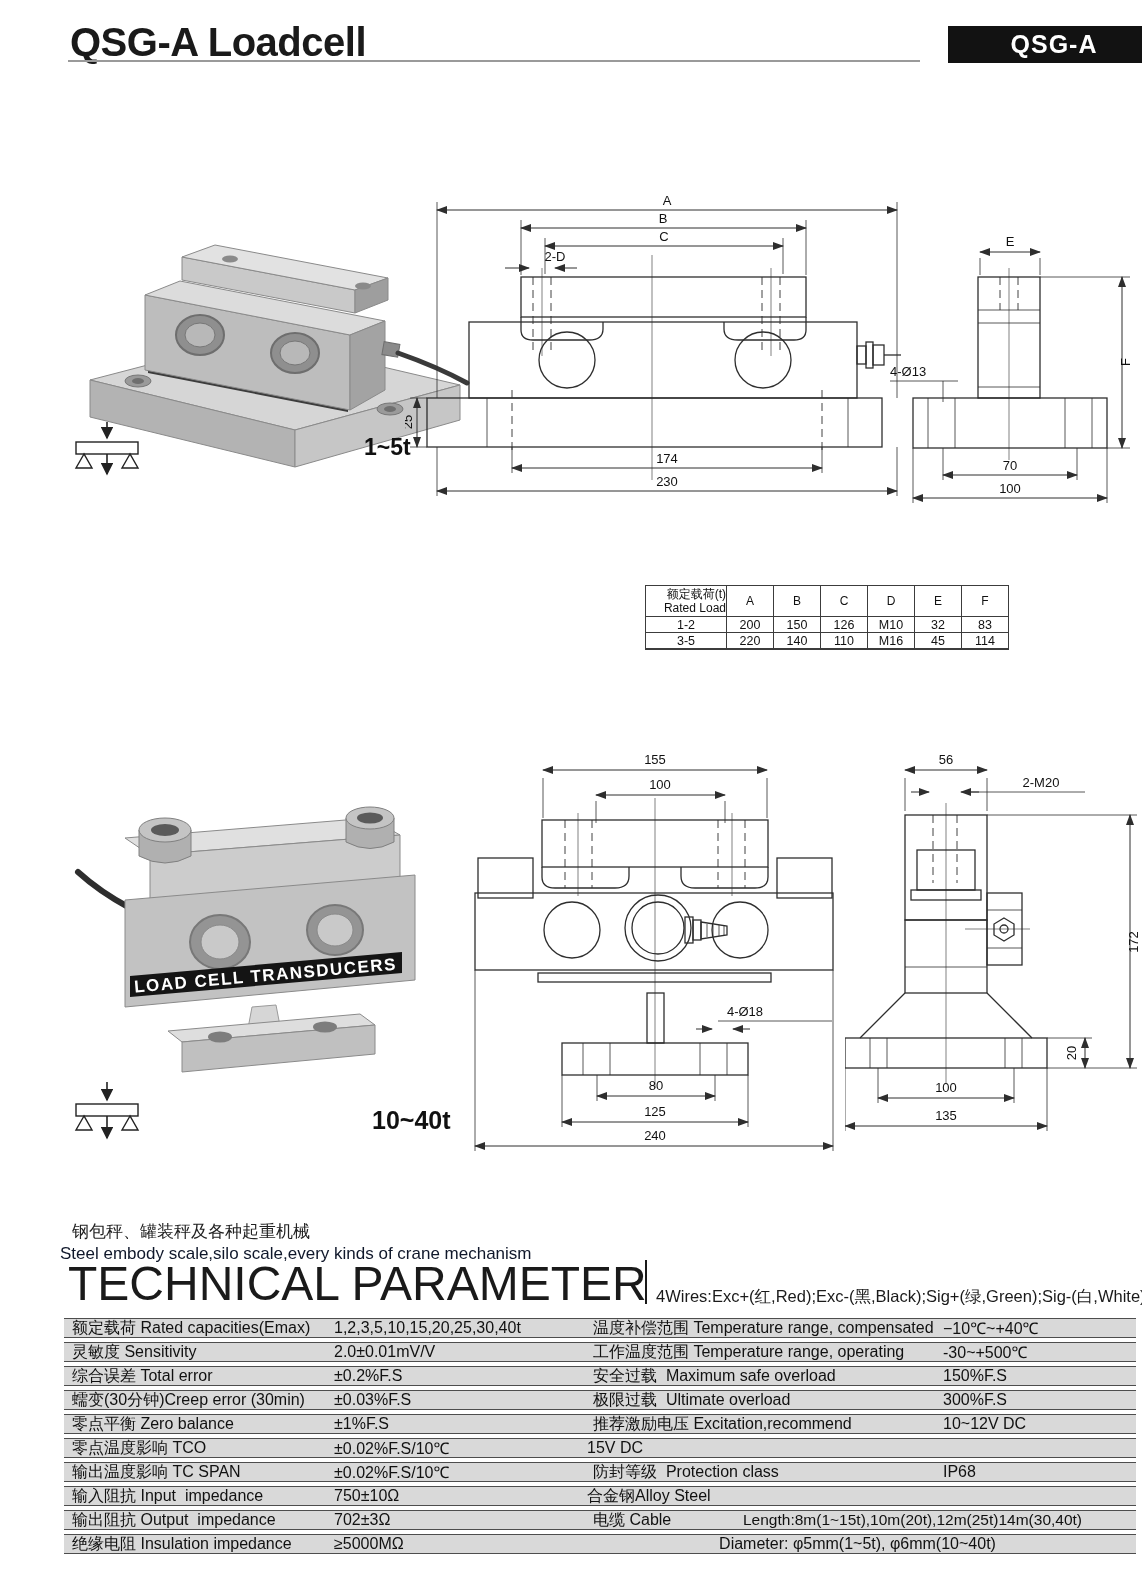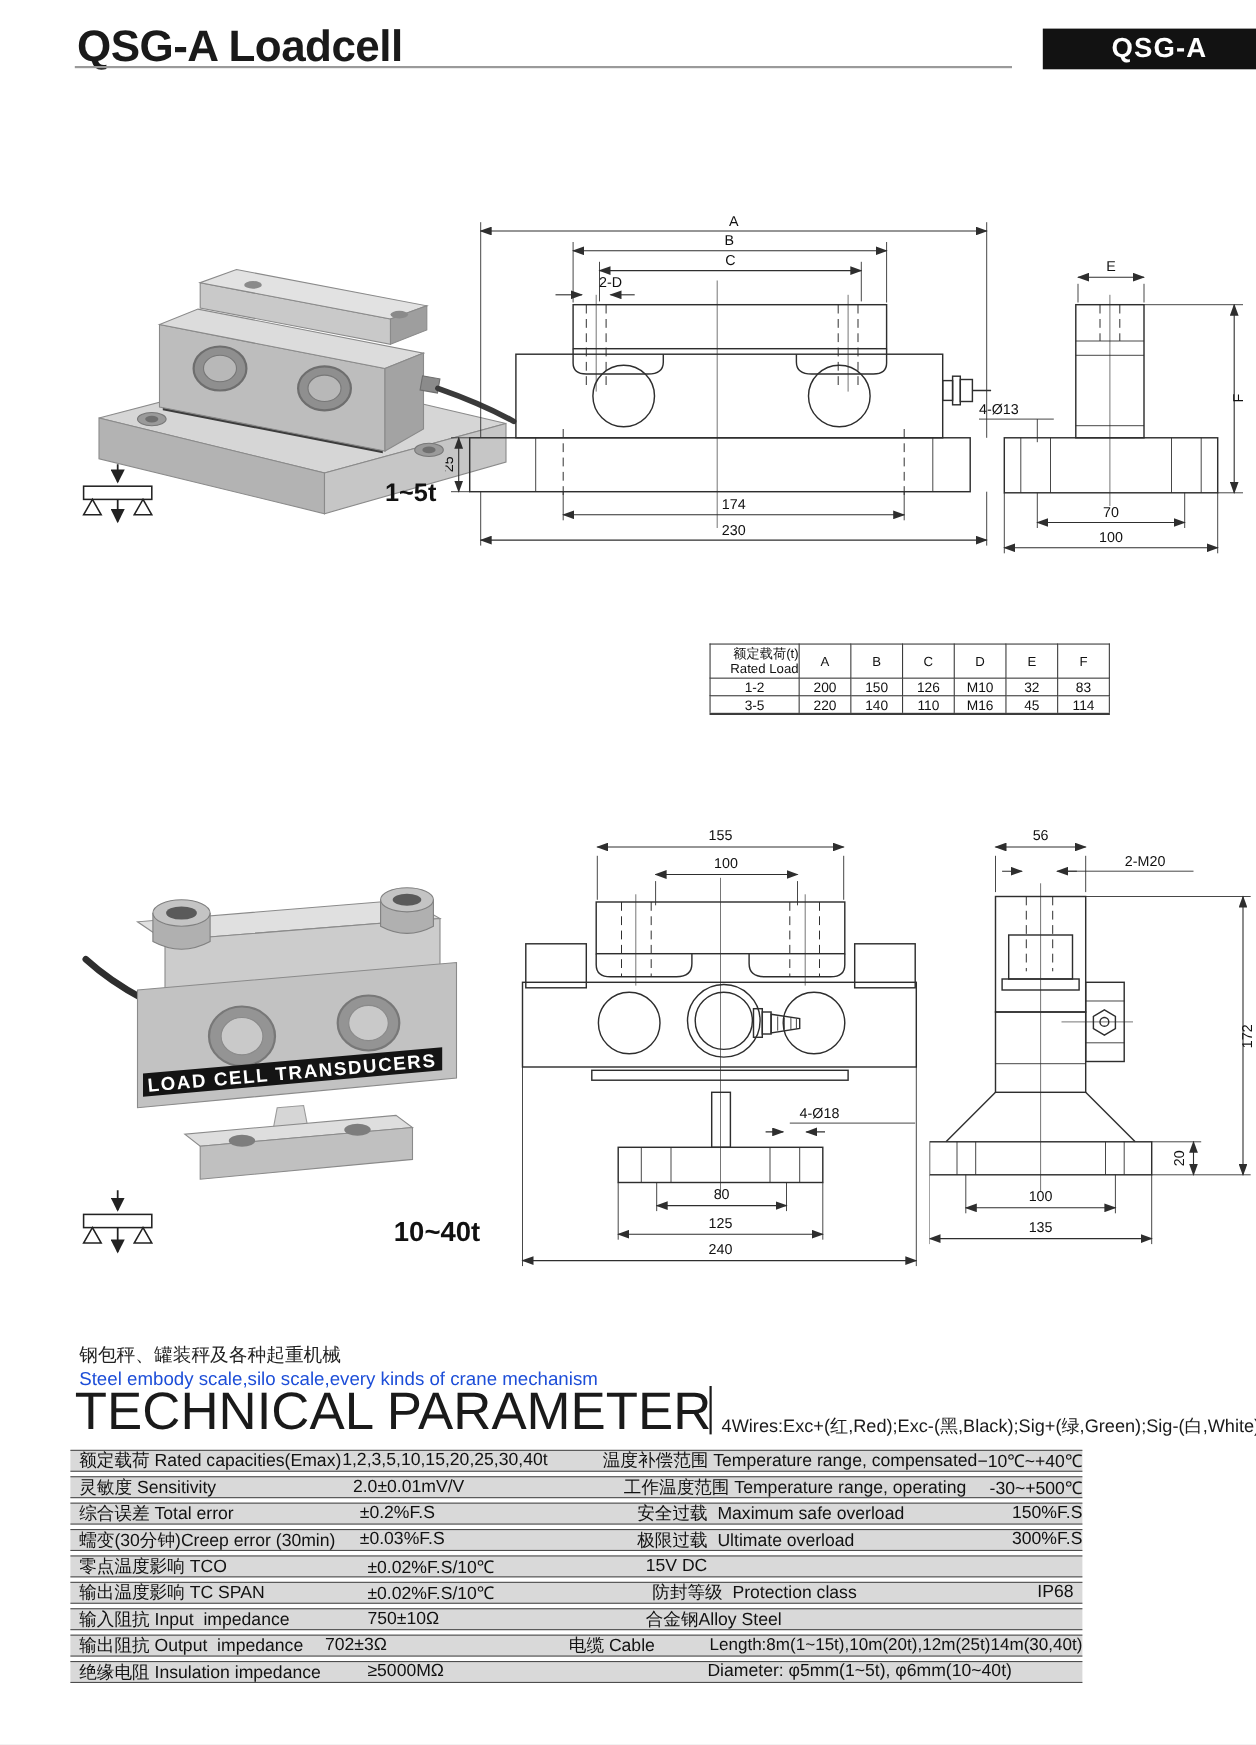--- a/index.html
+++ b/index.html
@@ -14,7 +14,7 @@
   .rule{left:68px;top:60px;width:852px;height:2px;background:#9a9a9a;}
 
   
-  .model-label{font-weight:bold;color:#111;}
+  .model-label{font-weight:bold;color:#111;margin-left:14px;}
   .lbl-small{left:350px;top:434px;font-size:23px;}
   .lbl-large{left:358px;top:1106px;font-size:25px;}
 

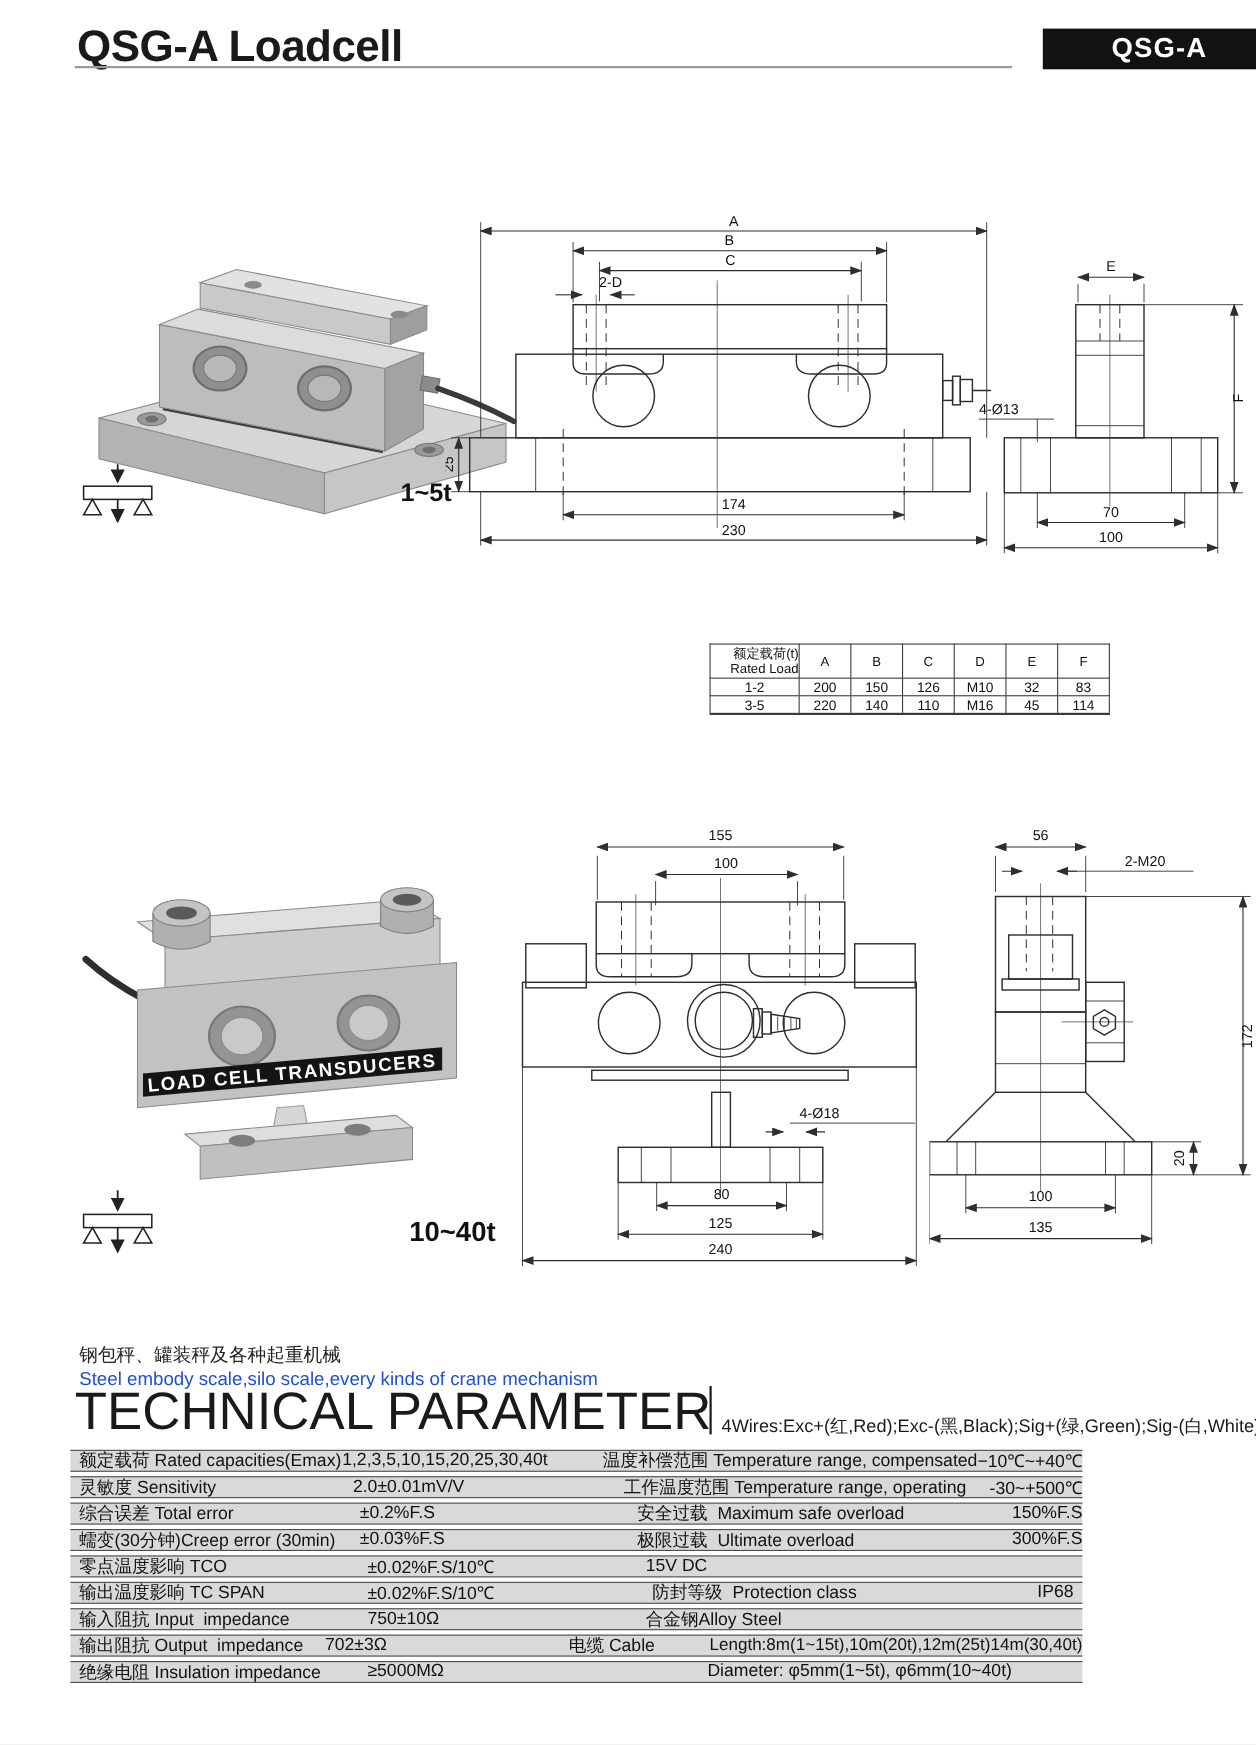--- a/index.html
+++ b/index.html
@@ -37,7 +37,7 @@
 
   
   .apps-zh{left:72px;top:1220px;font-size:17px;color:#222;}
-  .apps-en{left:72px;top:1244px;font-size:17px;color:#1d4ed8;}
+  .apps-en{left:60px;top:1244px;font-size:17px;color:#0f172a;}
   .tech-heading{left:68px;top:1256px;font-size:48px;color:#1a1a1a;white-space:nowrap;letter-spacing:0px;}
   .tech-divider{left:645px;top:1260px;width:2px;height:44px;background:#1a1a1a;}
   .wires{left:656px;top:1286px;font-size:16.5px;color:#1a1a1a;white-space:nowrap;}

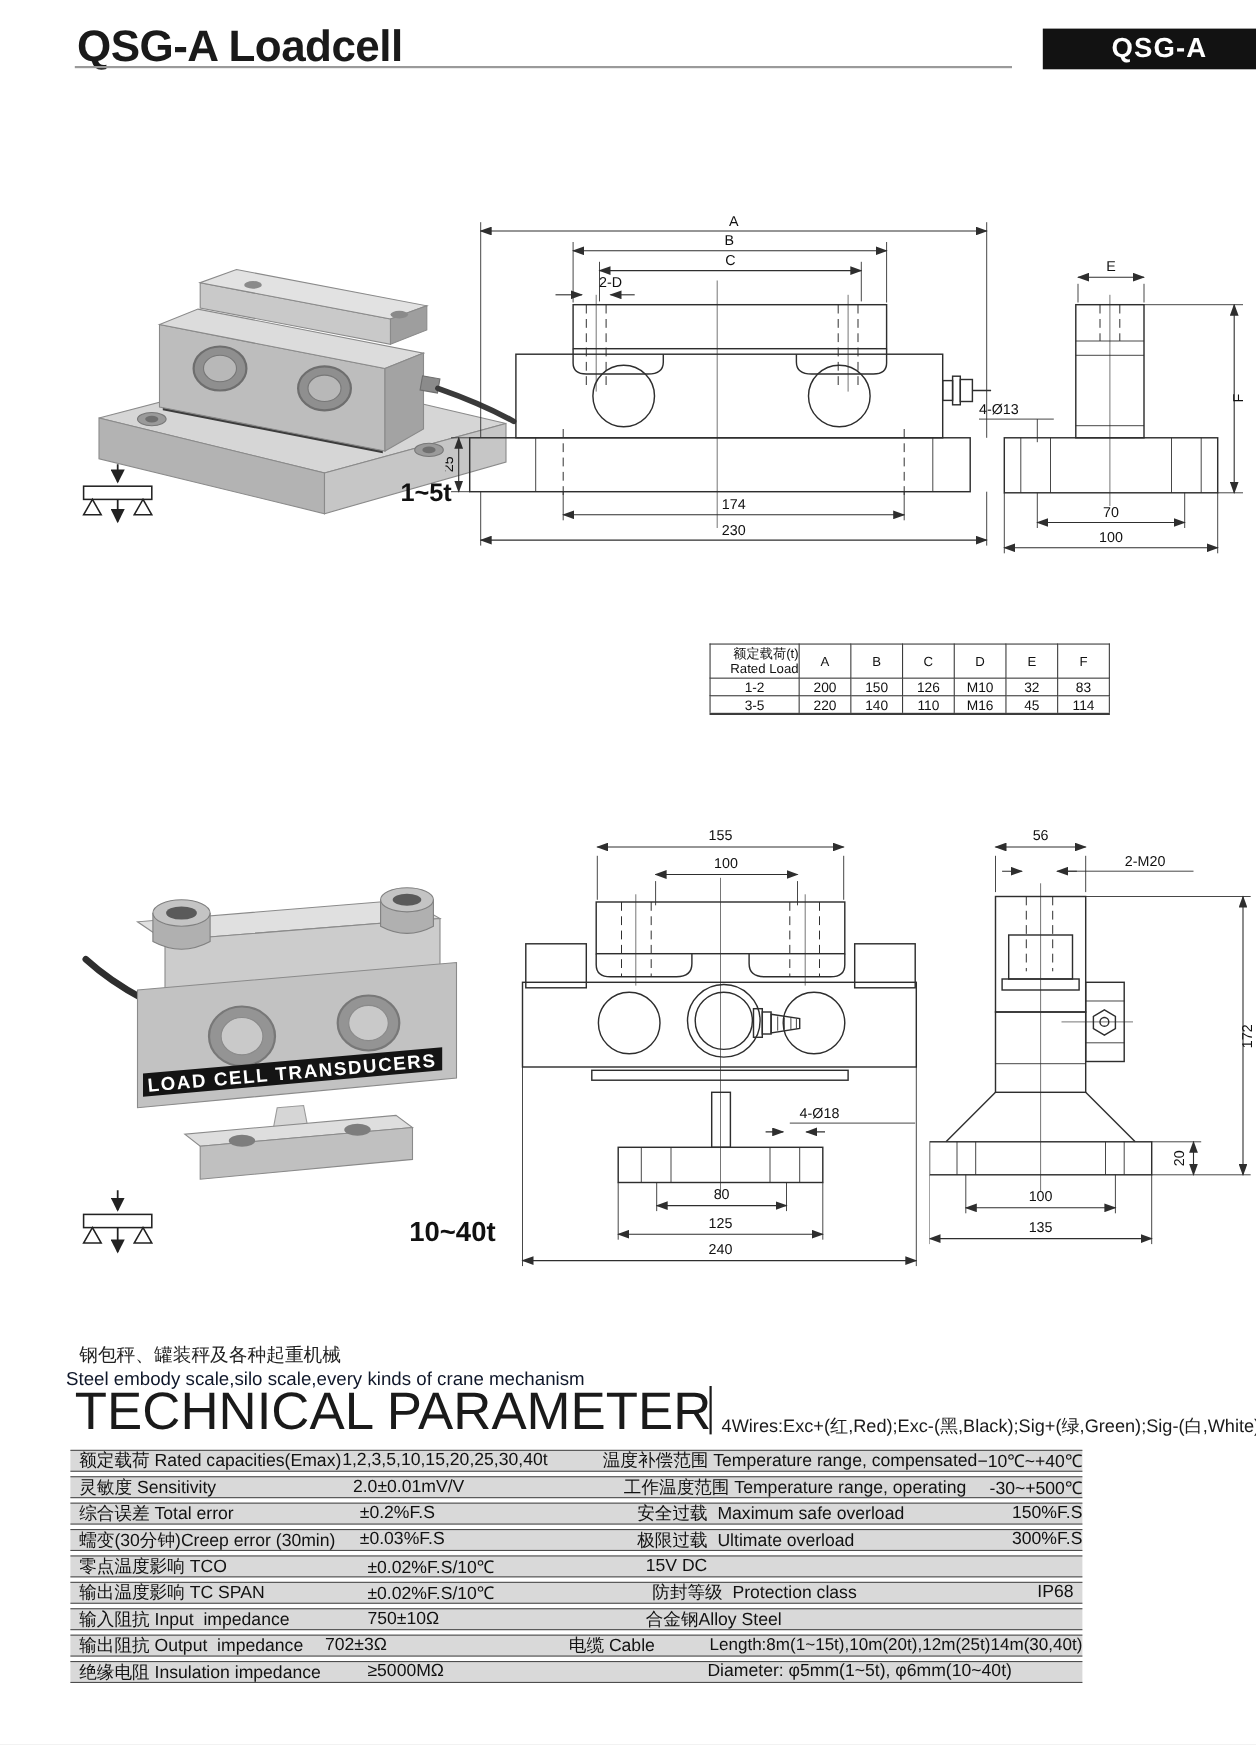--- a/index.html
+++ b/index.html
@@ -43,7 +43,7 @@
   .wires{left:656px;top:1286px;font-size:16.5px;color:#1a1a1a;white-space:nowrap;}
 
   
-  .tech-table{left:64px;top:1318px;width:920px;}
+  .tech-table{left:64px;top:1318px;width:1072px;}
   .trow{display:flex;align-items:center;background:#d9d9d9;height:20px;box-sizing:border-box;
         border-top:1.5px solid #4d4d4d;border-bottom:1.5px solid #4d4d4d;margin-bottom:4px;
         font-size:16px;white-space:pre;overflow:visible;}

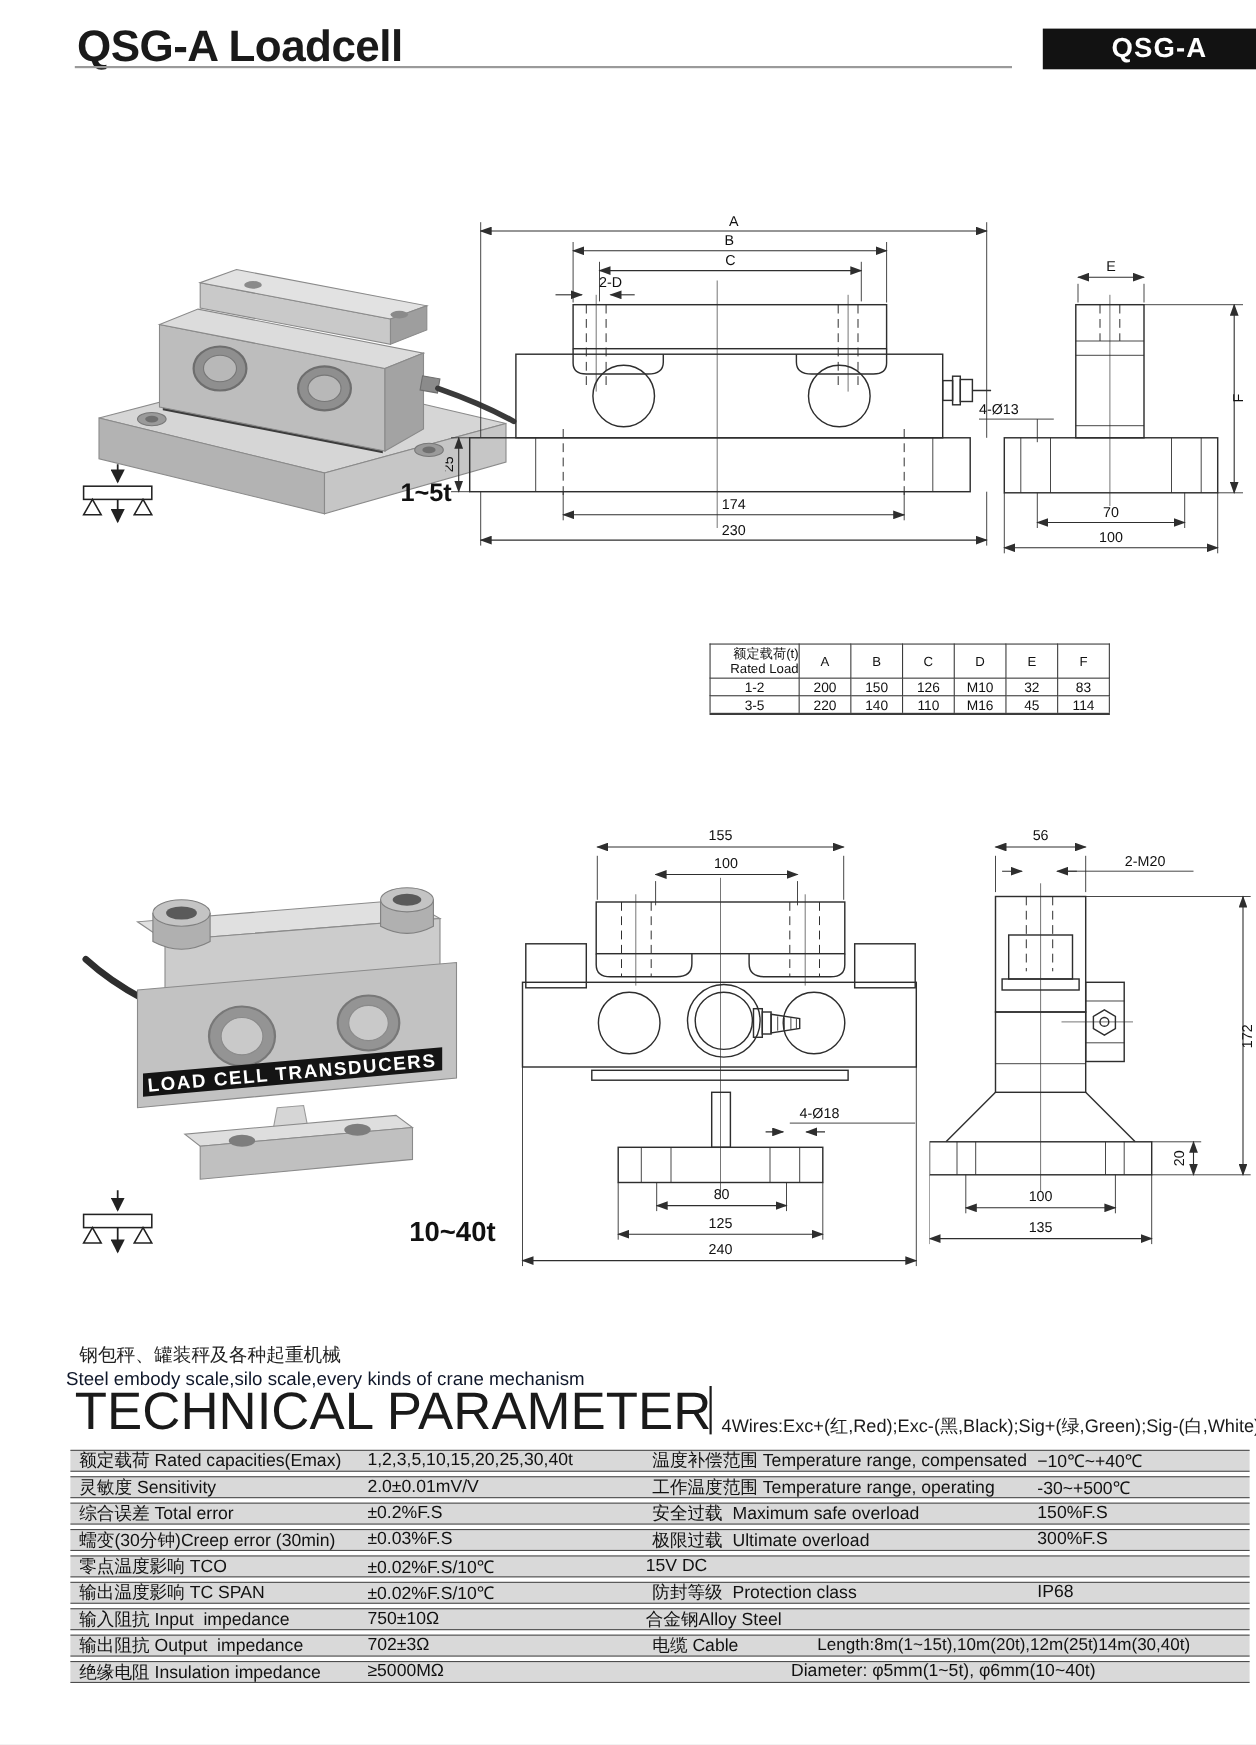--- a/index.html
+++ b/index.html
@@ -430,6 +430,12 @@
       <div class="cell r-val">300%F.S</div>
     </div>
     <div class="trow">
+      <div class="cell l-label">零点平衡 Zero balance</div>
+      <div class="cell l-val">±1%F.S</div>
+      <div class="cell r-label">推荐激励电压 Excitation,recommend</div>
+      <div class="cell r-val">10~12V DC</div>
+    </div>
+    <div class="trow">
       <div class="cell l-label">零点温度影响 TCO</div>
       <div class="cell l-val">±0.02%F.S/10℃</div>
       <div class="cell r-val">15V DC</div>

